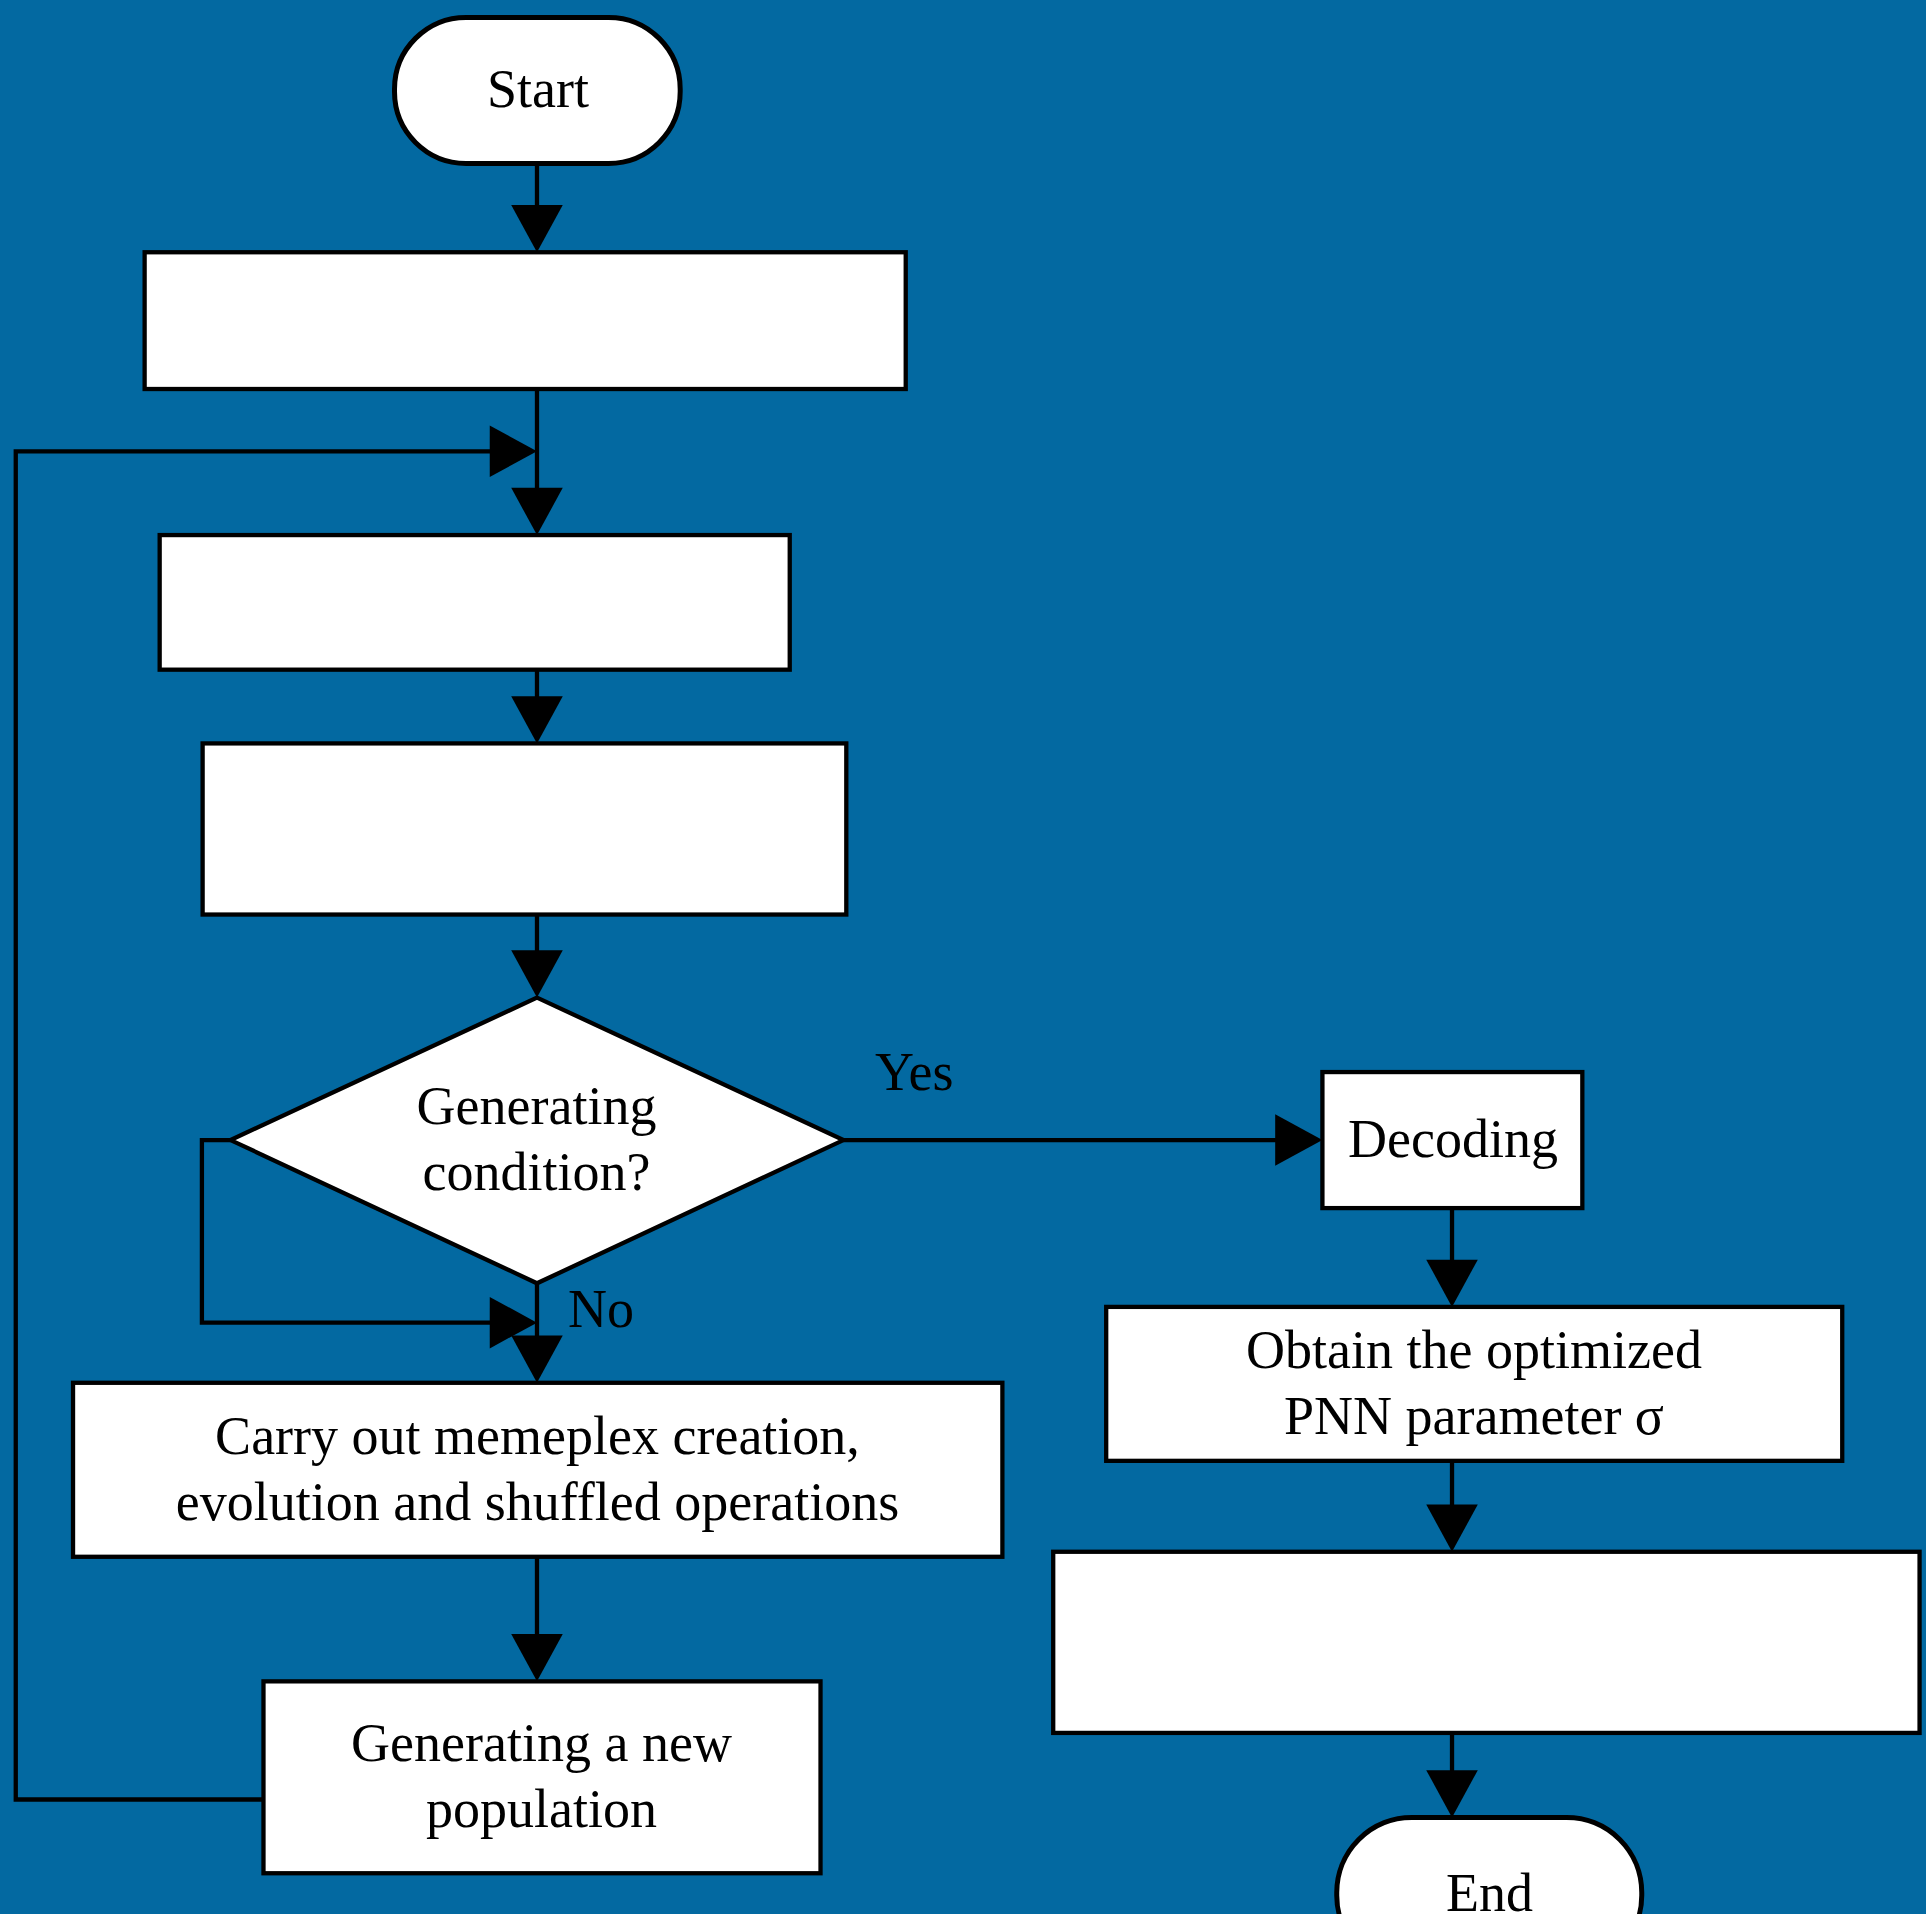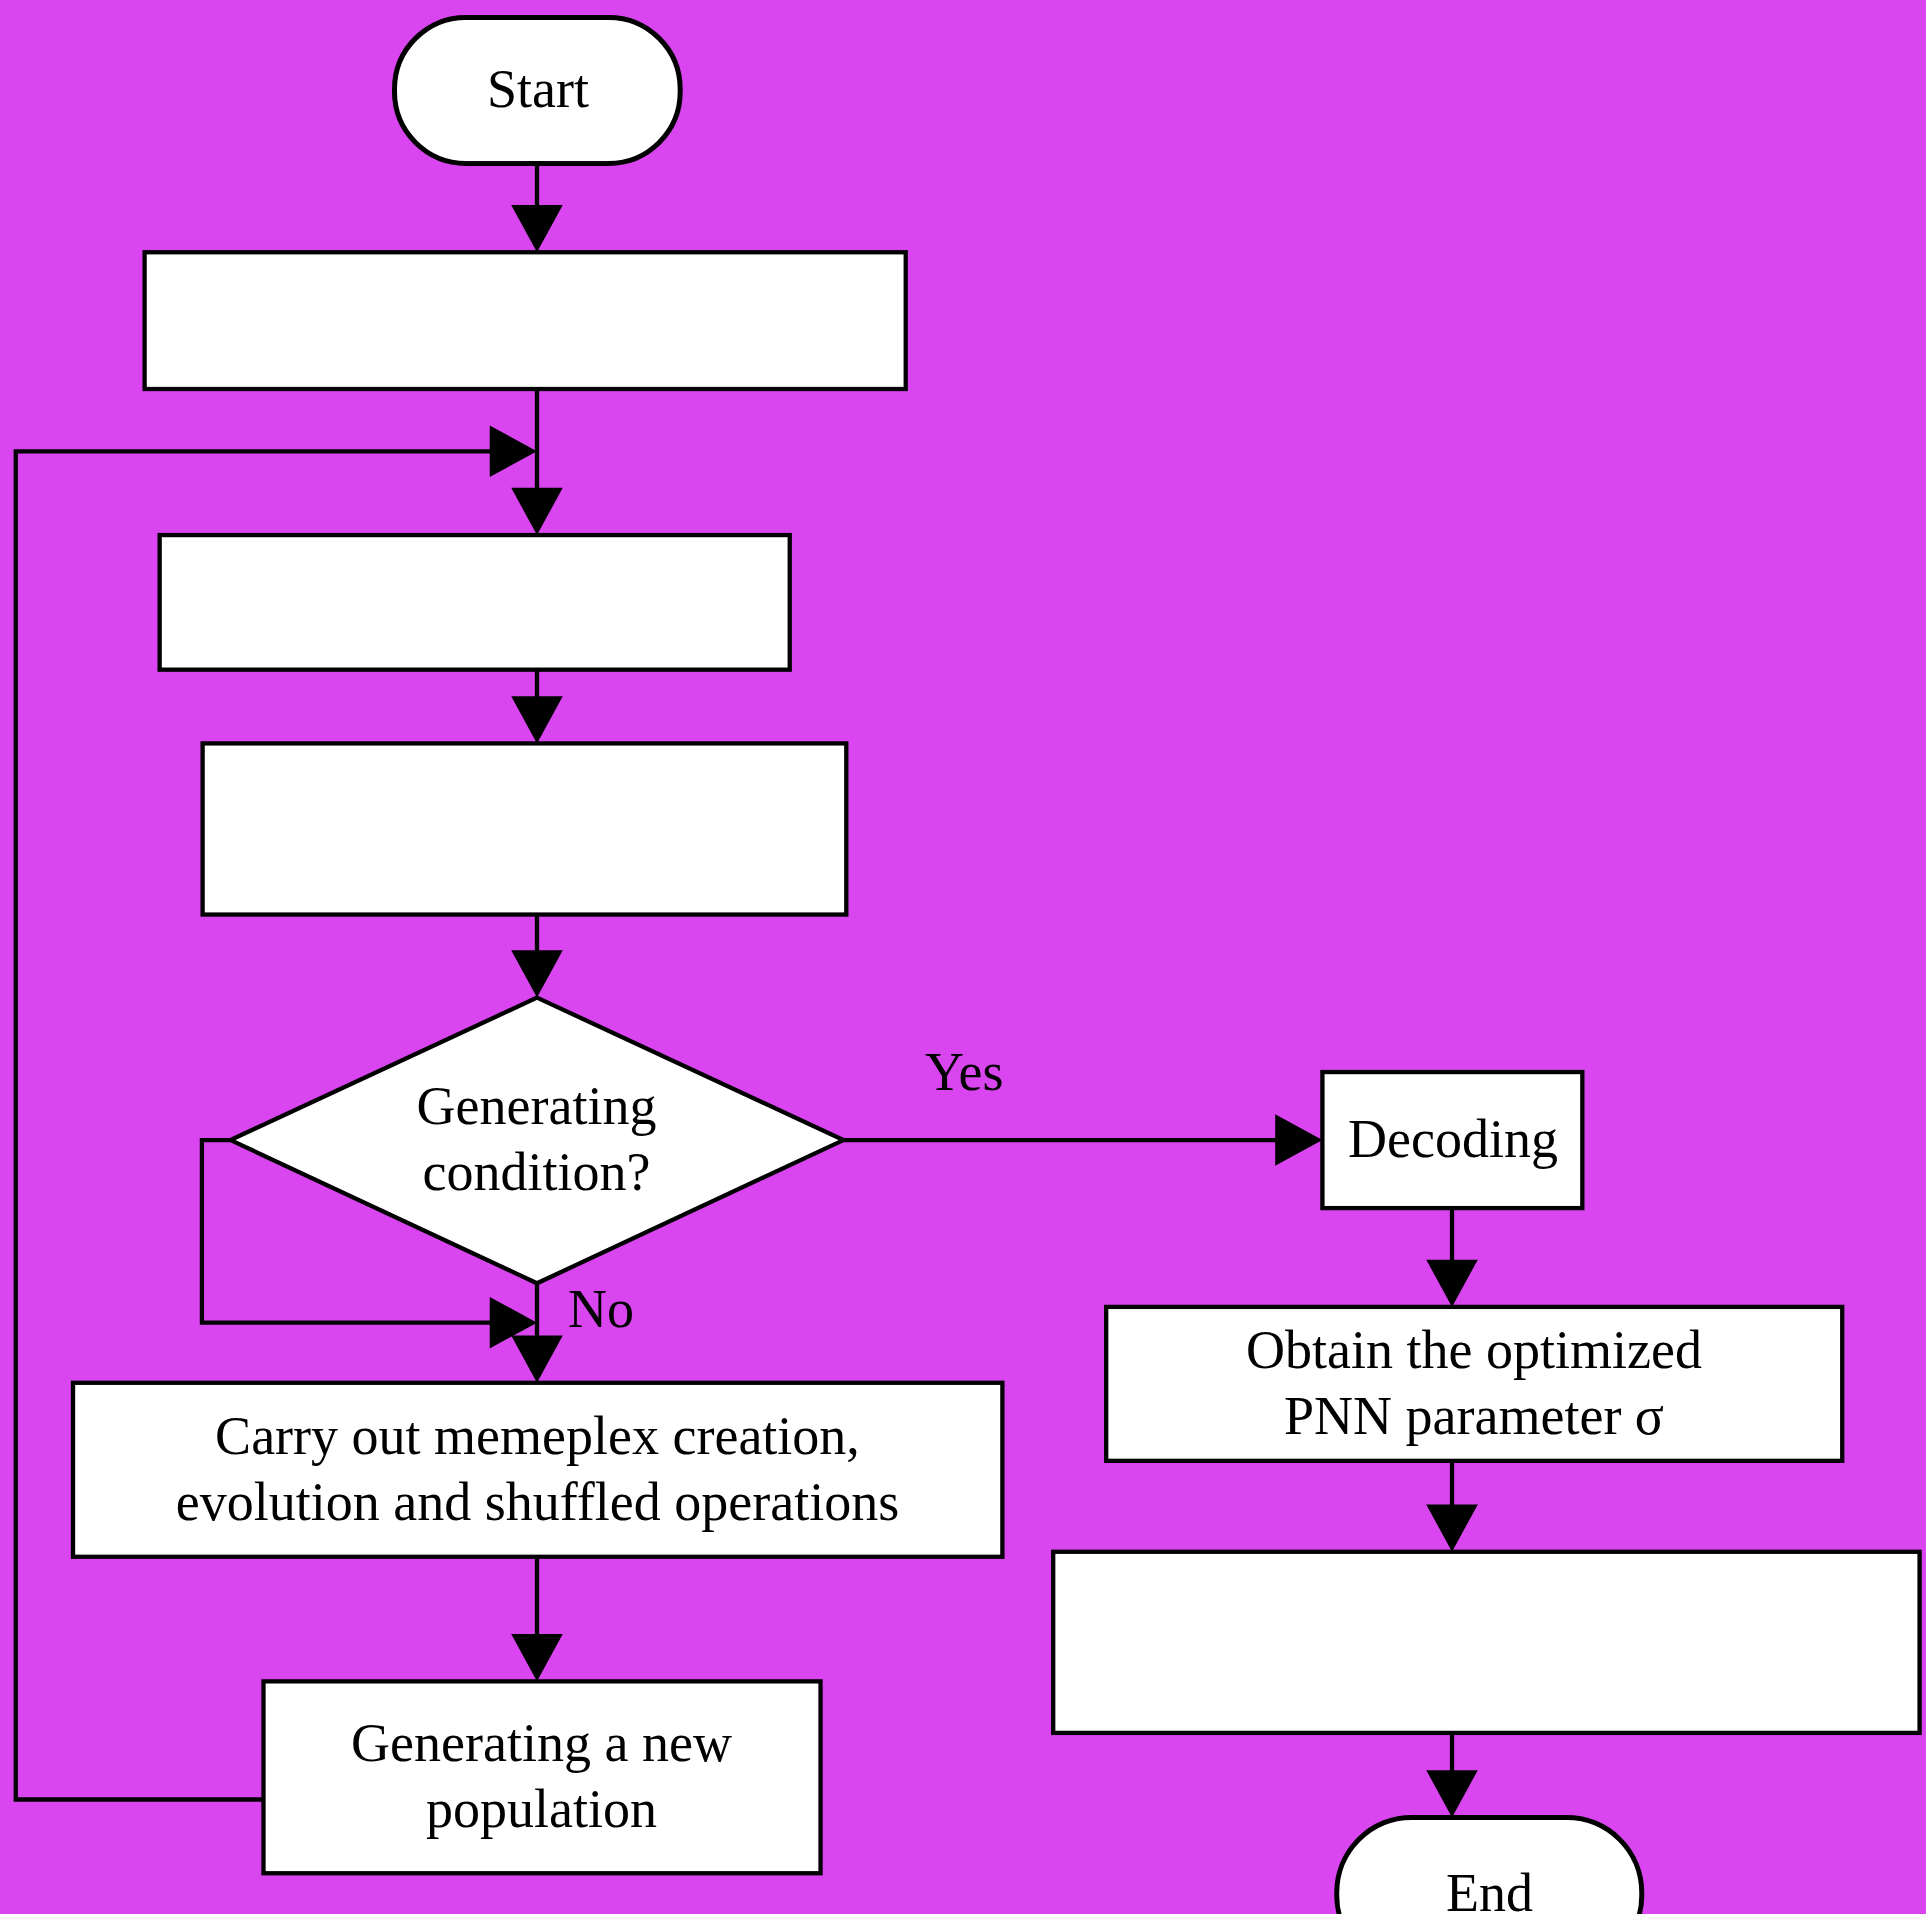--- a/index.html
+++ b/index.html
@@ -11,7 +11,7 @@
     position: relative;
     width: 1926px;
     height: 1915px;
-    background: #d946ef;
+    background: #0369a1;
     overflow: hidden;
     font-family: "Liberation Serif", "DejaVu Serif", serif;
   }

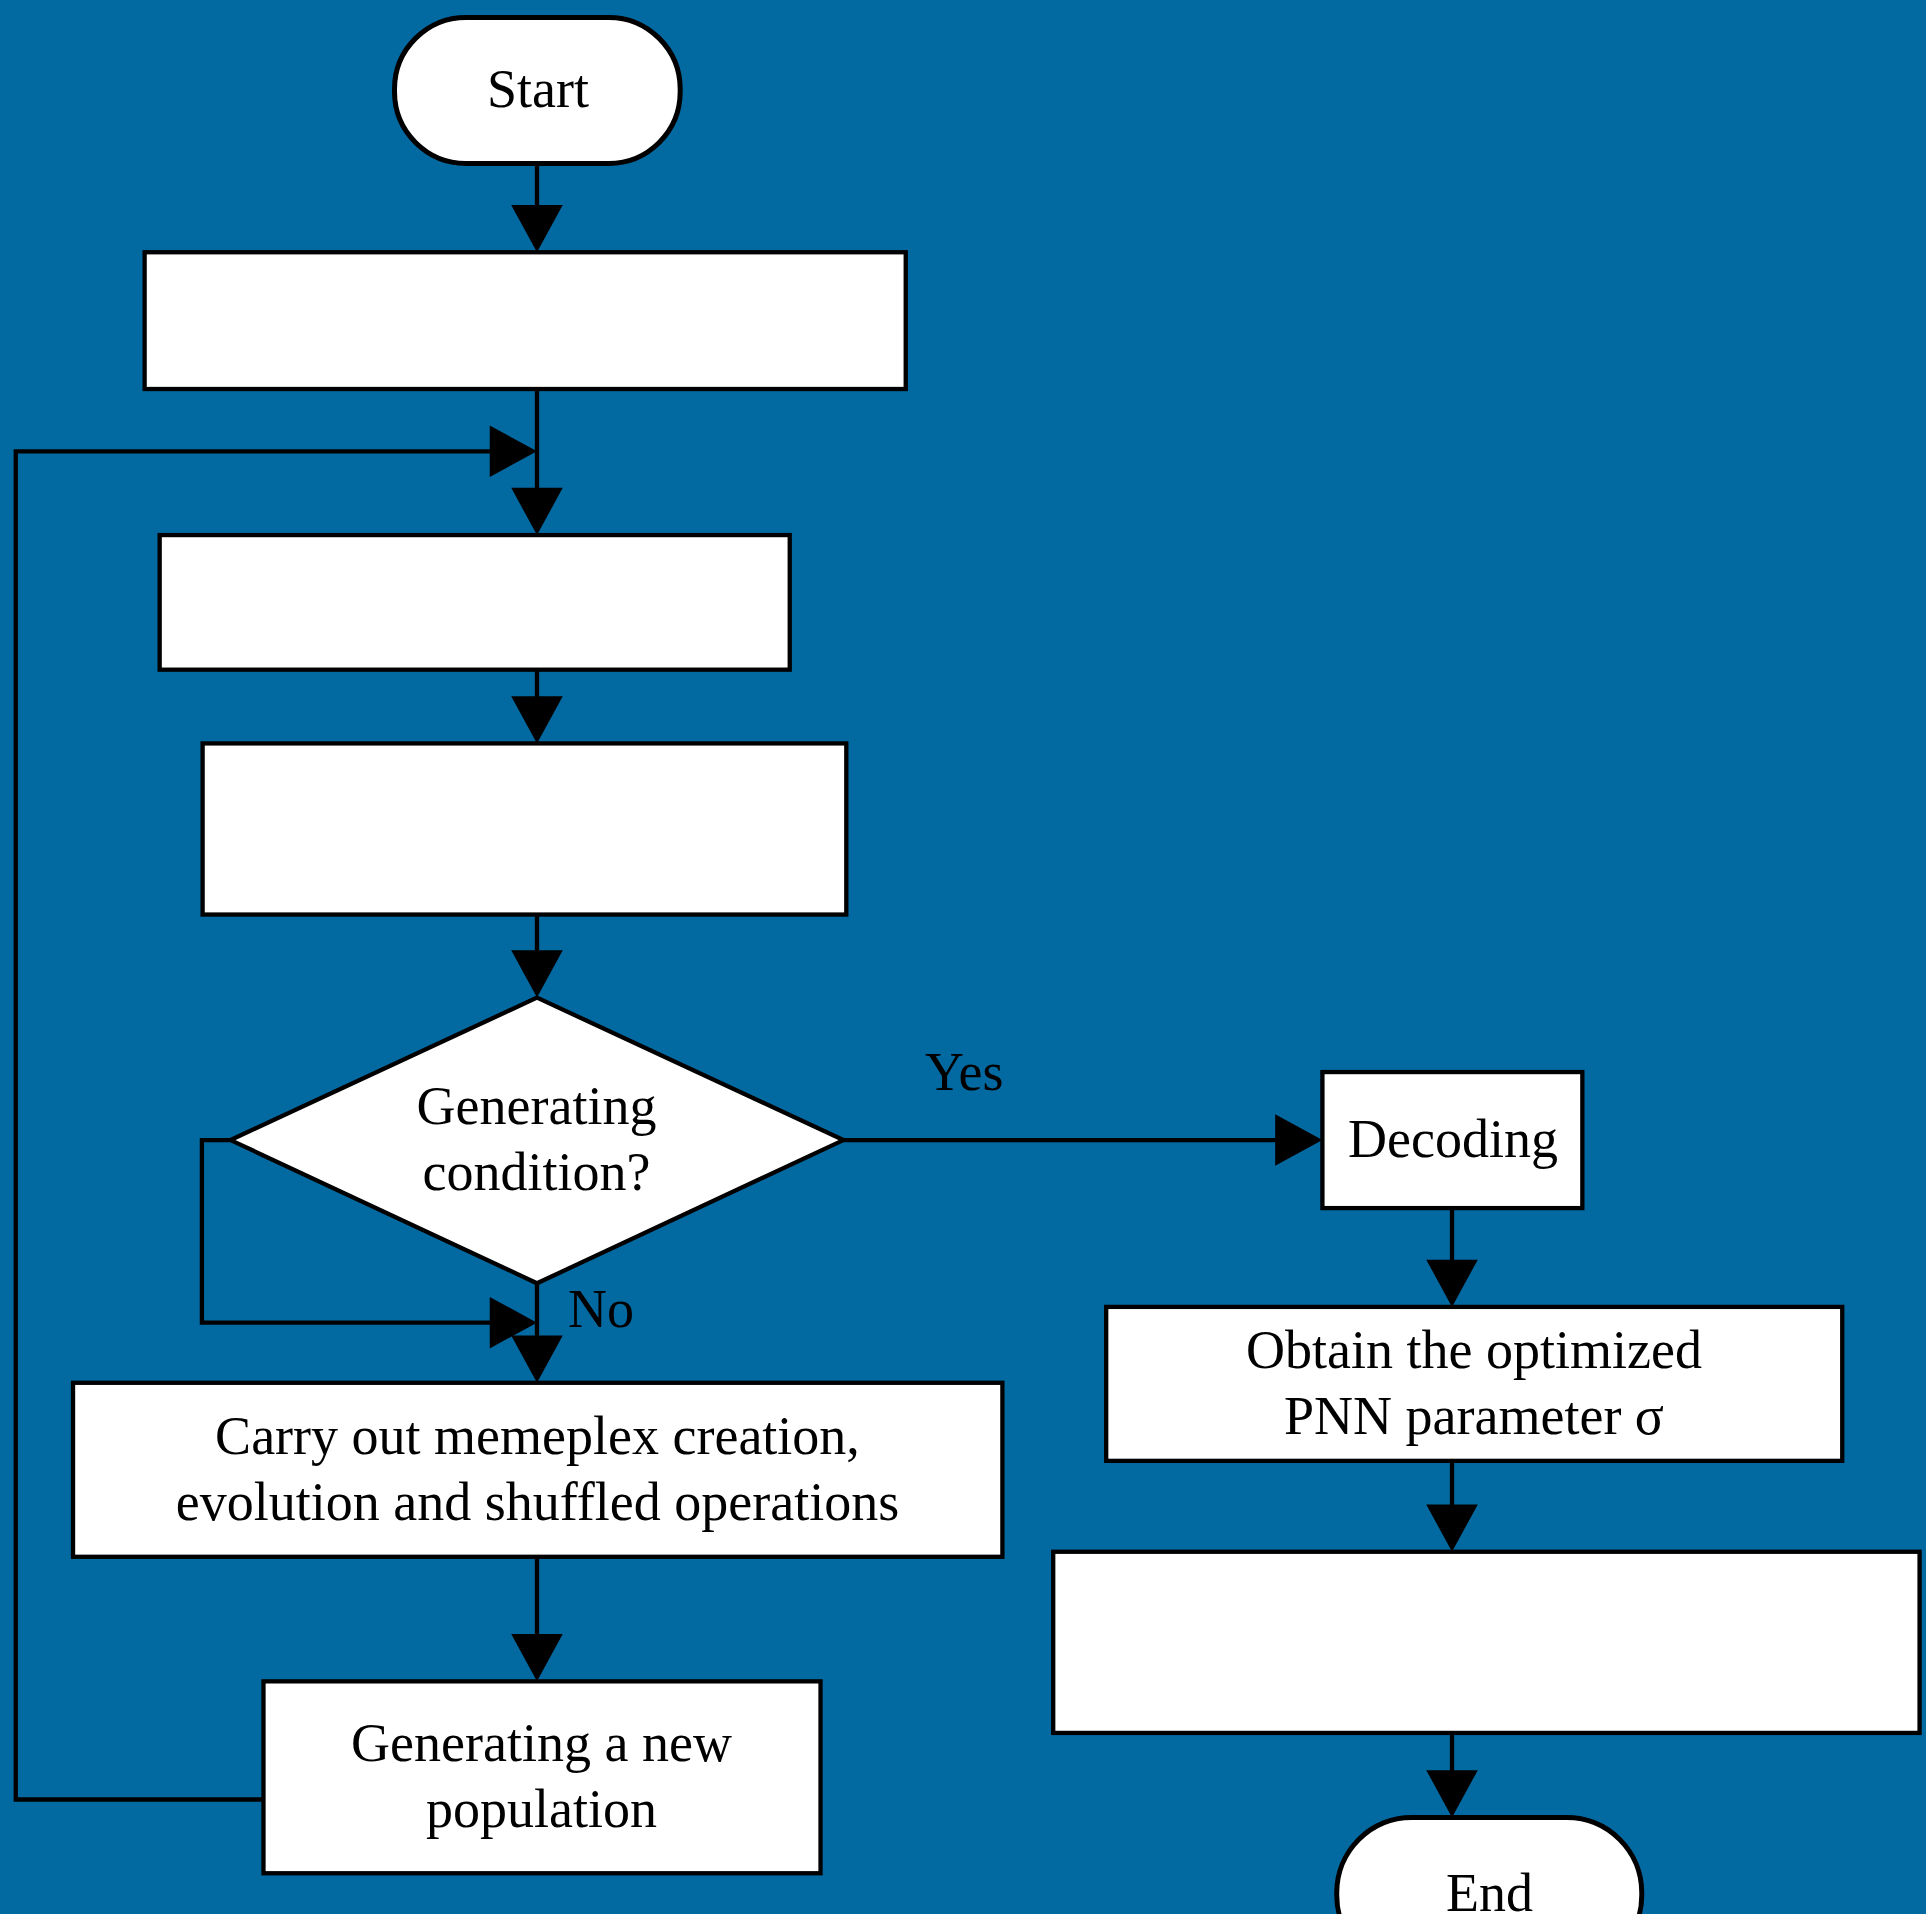--- a/index.html
+++ b/index.html
@@ -176,7 +176,7 @@
 
   <div class="label" style="left:1337px; top:1817px; width:305px; height:153px;">End</div>
 
-  <div class="edge-label" style="left:925px; top:1045px;">Yes</div>
+  <div class="edge-label" style="left:875px; top:1045px;">Yes</div>
 
   <div class="edge-label" style="left:568px; top:1282px;">No</div>
 

